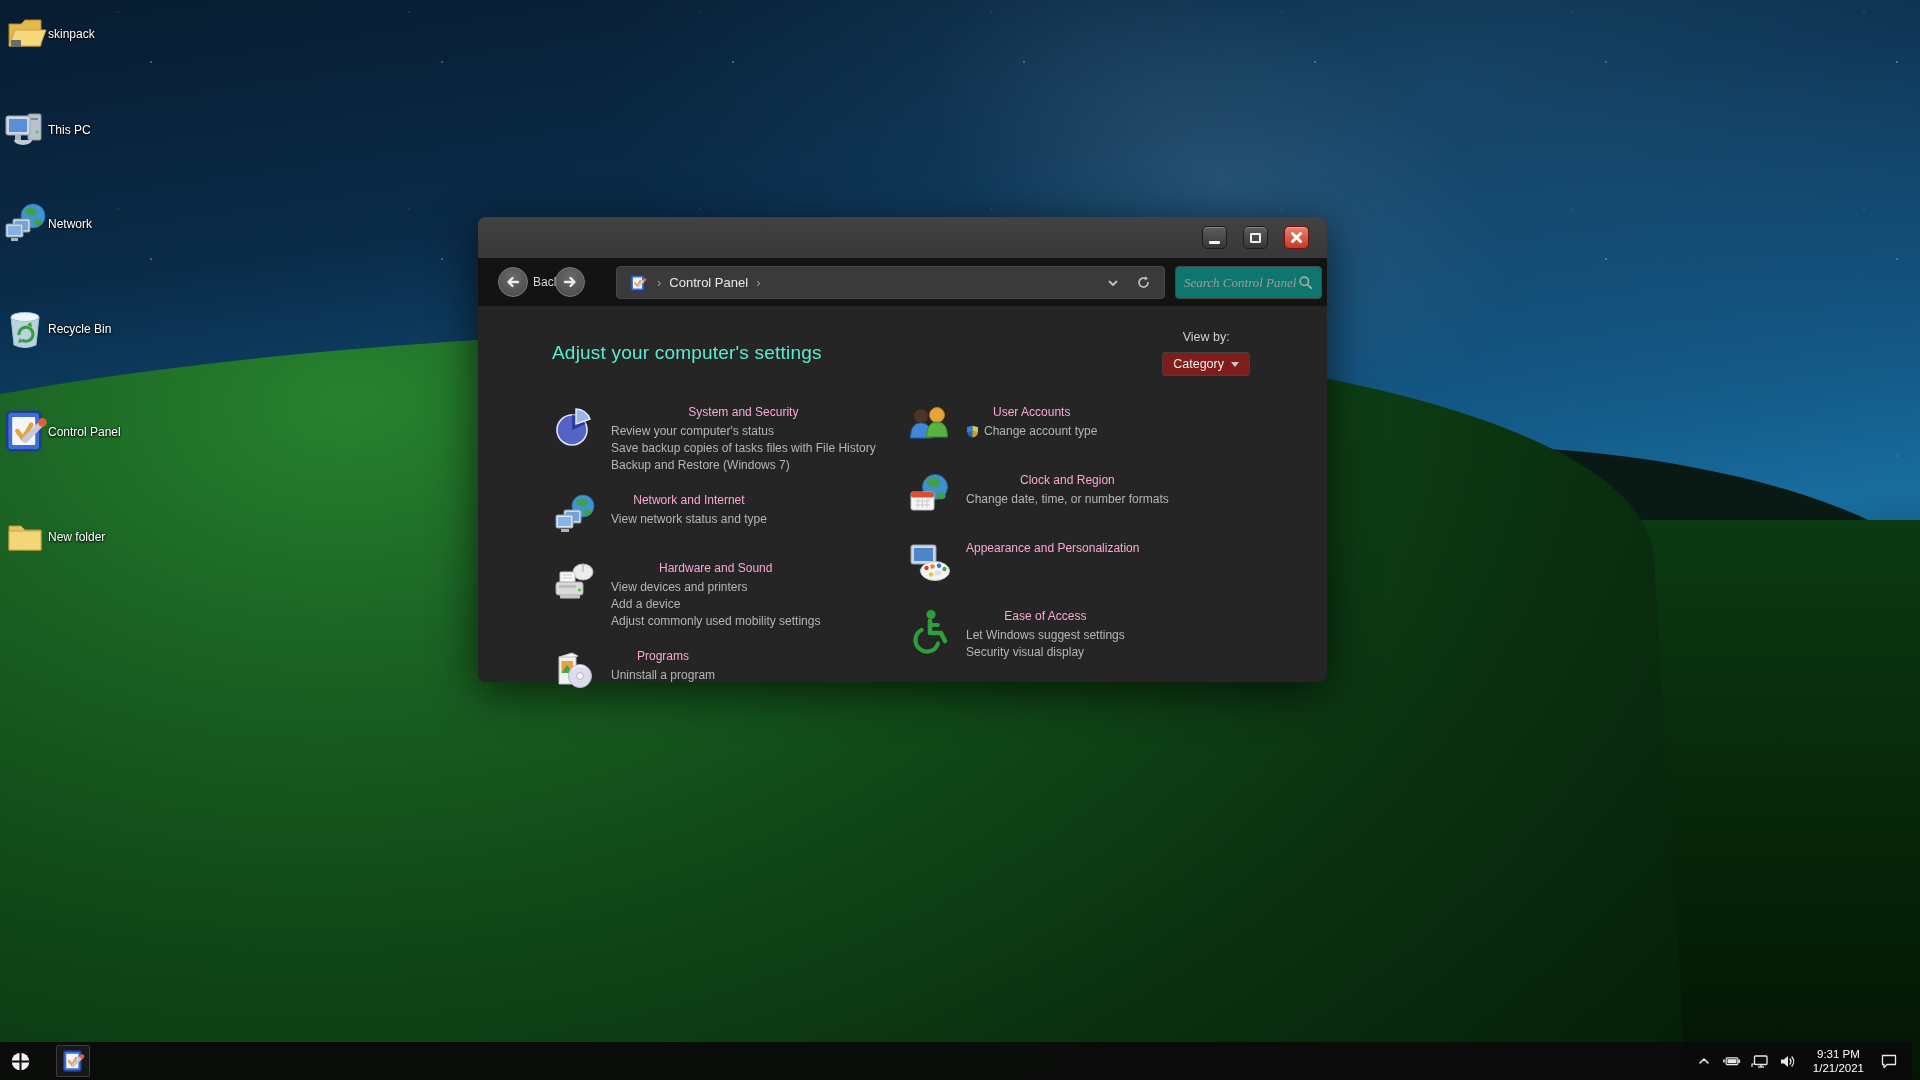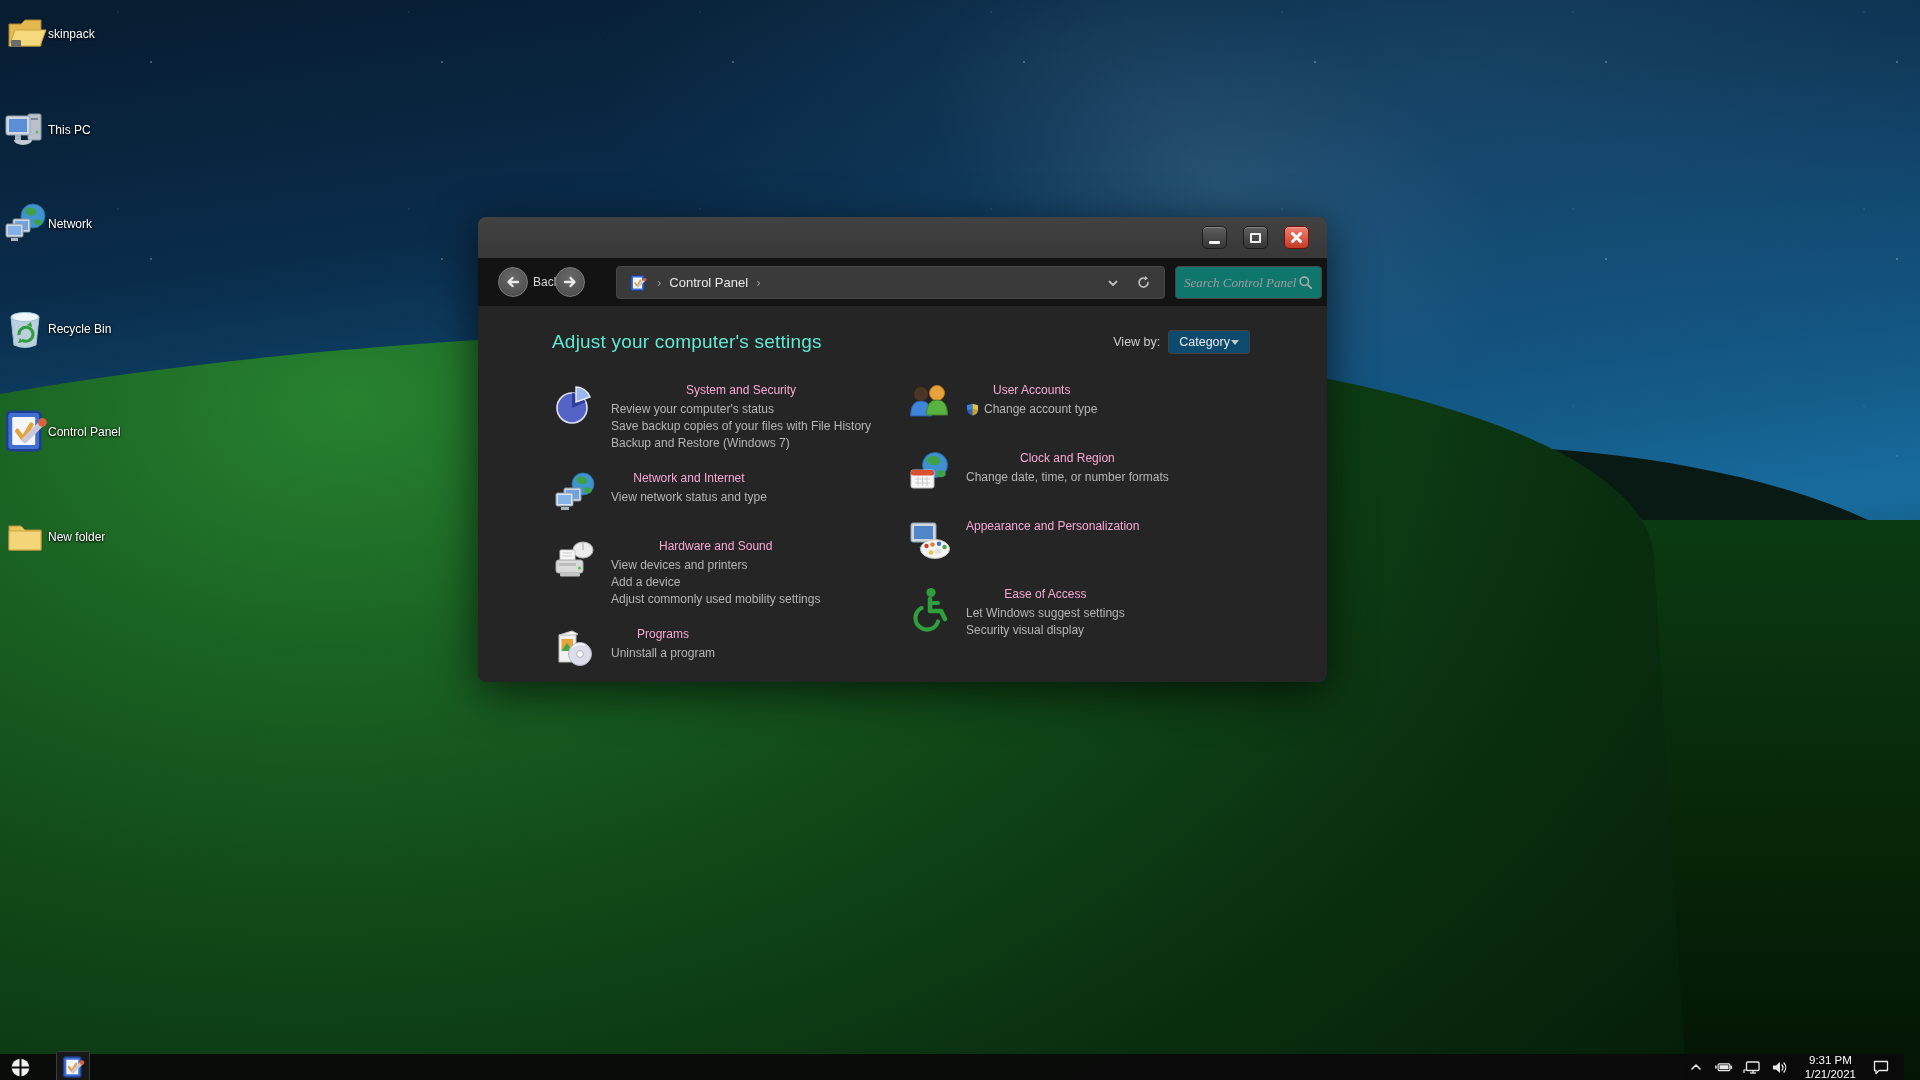--- a/index.html
+++ b/index.html
@@ -89,7 +89,7 @@
              padding:24px 77px 0 74px; }
   .content-header { display:flex; align-items:center; }
   .page-heading { font-size:19px; font-weight:400; color:#5eead4; letter-spacing:.2px; }
-  .viewby { margin-left:auto; display:flex; align-items:center; gap:8px; }
+  .viewby { margin-left:auto; display:flex; align-items:center; gap:8px;flex-direction:column; }
   .viewby-label { font-size:12.5px; color:#cfcfcf; }
   .viewby-btn { display:flex; align-items:center; gap:1px; background:#0c4a6e; border:1px solid #414141; border-radius:3px;
                 color:#ececec; font-size:12.5px; padding:4px 10px; cursor:pointer; }

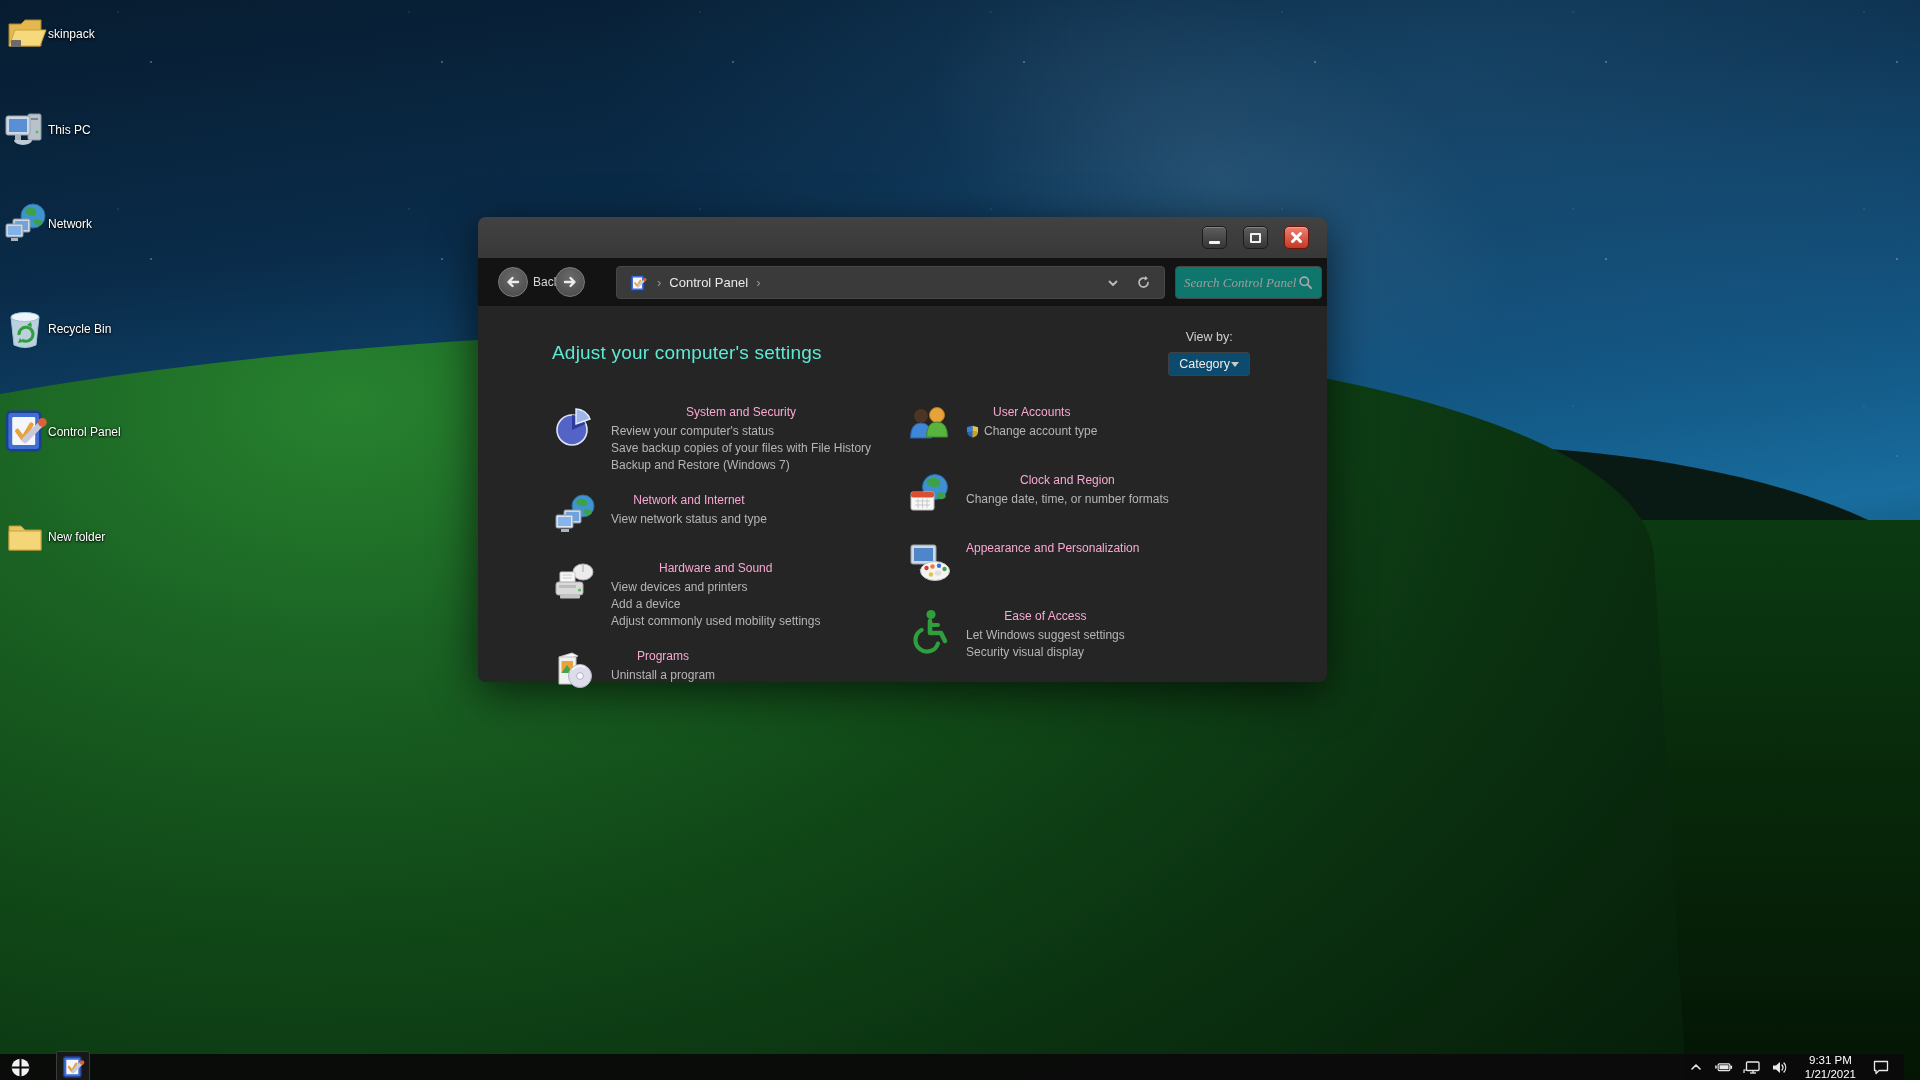--- a/index.html
+++ b/index.html
@@ -91,7 +91,7 @@
   .page-heading { font-size:19px; font-weight:400; color:#5eead4; letter-spacing:.2px; }
   .viewby { margin-left:auto; display:flex; align-items:center; gap:8px;flex-direction:column; }
   .viewby-label { font-size:12.5px; color:#cfcfcf; }
-  .viewby-btn { display:flex; align-items:center; gap:1px; background:#0c4a6e; border:1px solid #414141; border-radius:3px;
+  .viewby-btn { display:flex; align-items:center; gap:7px; background:#7f1d1d; border:1px solid #414141; border-radius:3px;
                 color:#ececec; font-size:12.5px; padding:4px 10px; cursor:pointer; }
   .caret-down { width:0; height:0; border-left:4px solid transparent; border-right:4px solid transparent; border-top:5px solid #c9c9c9; }
 

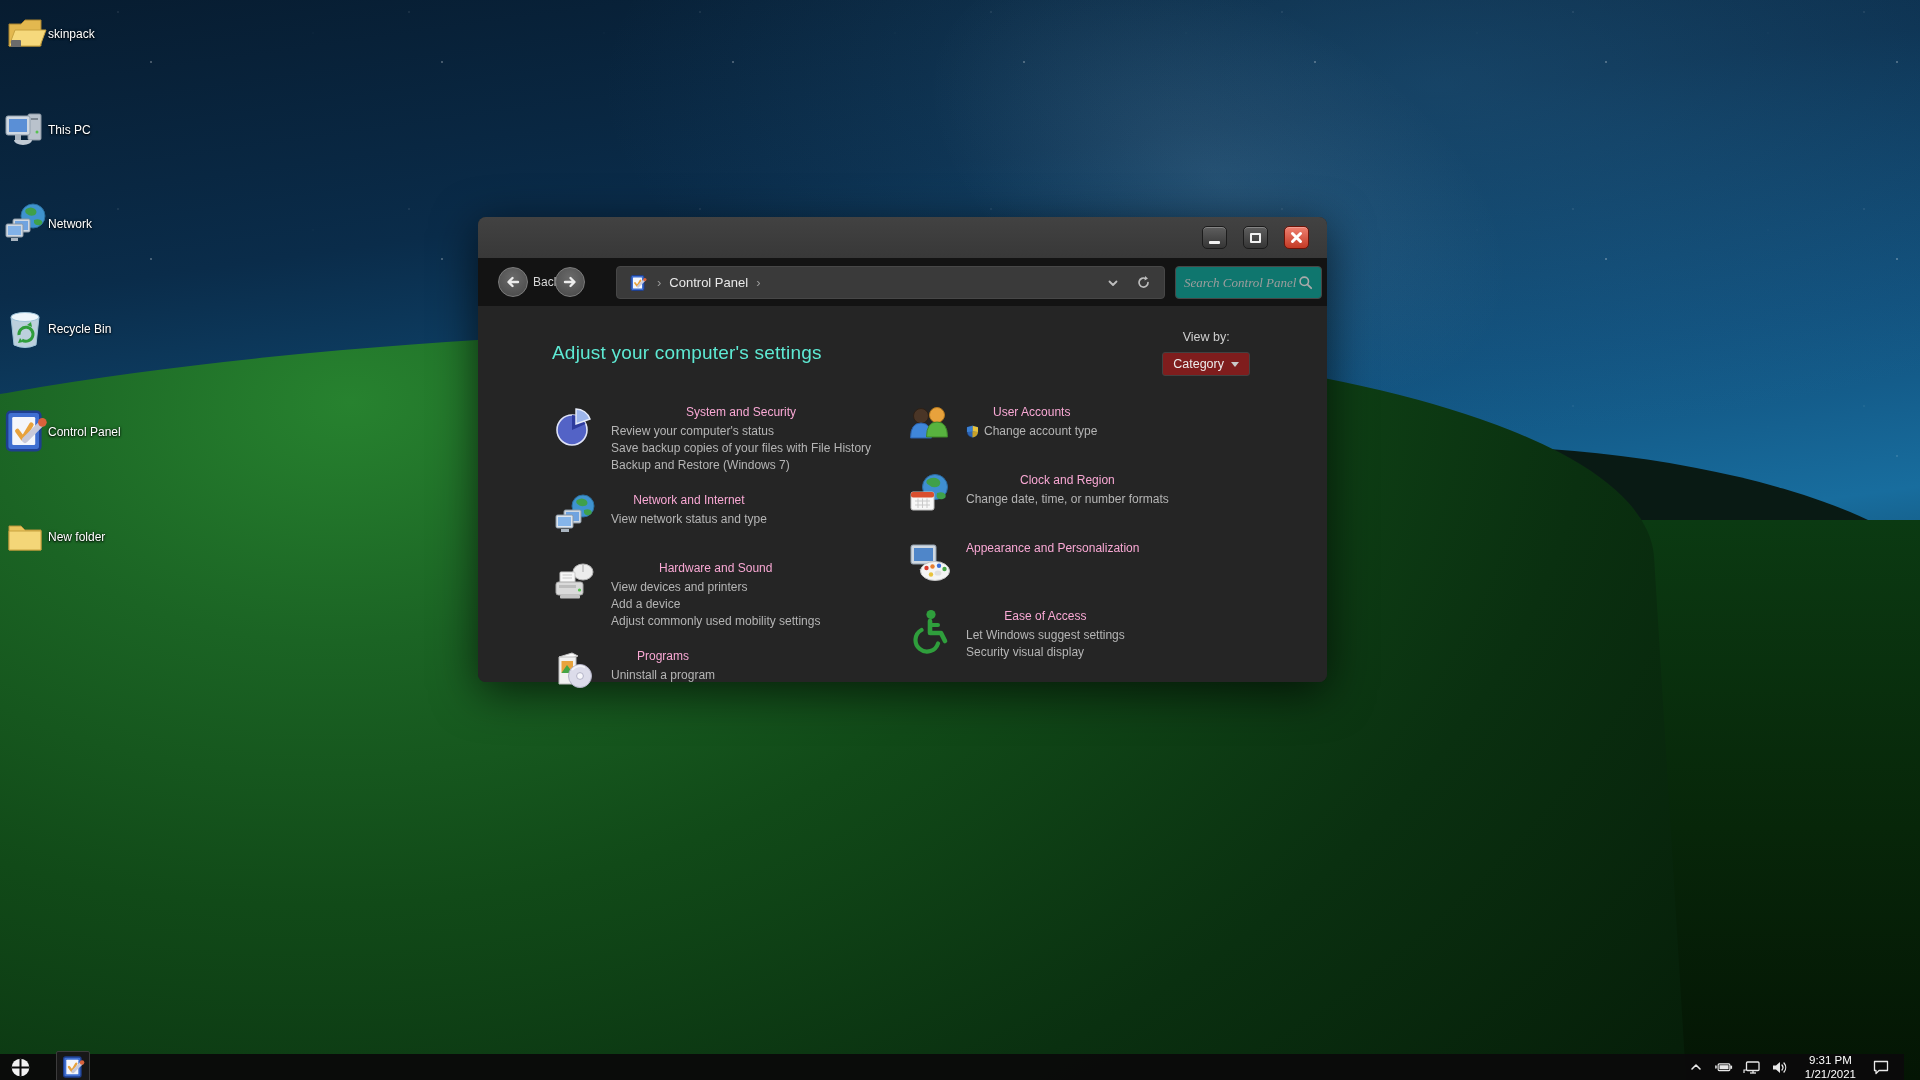--- a/index.html
+++ b/index.html
@@ -303,7 +303,7 @@
             <div class="cat-text">
               <a class="cat-title">System and Security</a>
               <a class="cat-link">Review your computer's status</a>
-              <a class="cat-link">Save backup copies of your files with File History</a>
+              <a class="cat-link">Save backup copies of tasks files with File History</a>
               <a class="cat-link">Backup and Restore (Windows 7)</a>
             </div>
           </div>

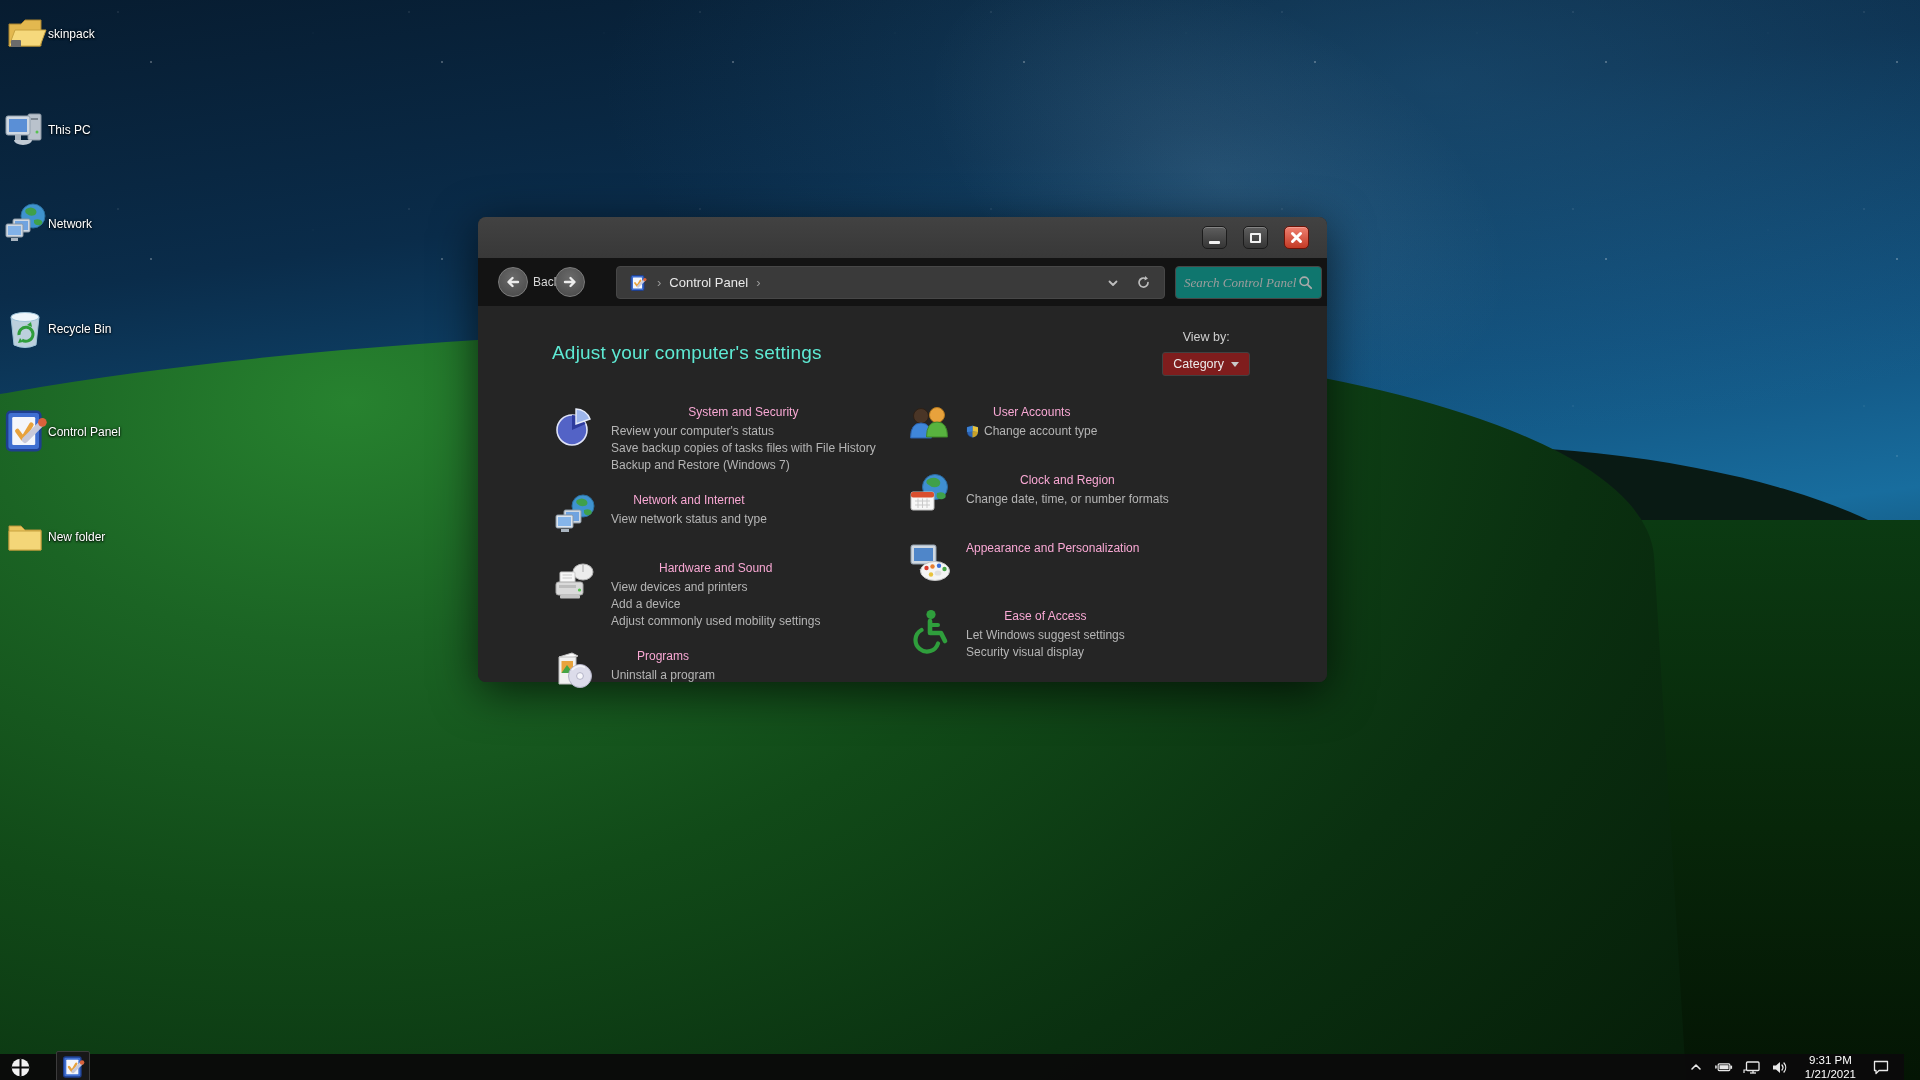--- a/index.html
+++ b/index.html
@@ -104,7 +104,7 @@
   .cat-link { display:flex; align-items:center; gap:5px; font-size:12px; color:#b5b5b5; text-decoration:none; line-height:17px; cursor:pointer; }
 
   
-  .taskbar { position:absolute; left:0; right:16px; bottom:0; height:26px; background:rgba(10,10,10,.96);
+  .taskbar { position:absolute; left:0; right:8px; bottom:0; height:38px; background:rgba(10,10,10,.96);
              display:flex; align-items:center; z-index:20; }
   .start-btn { width:40px; height:38px; display:flex; align-items:center; justify-content:center; background:transparent; border:none; cursor:pointer; }
   .tb-app { width:34px; height:32px; margin-left:16px; display:flex; align-items:center; justify-content:center;

